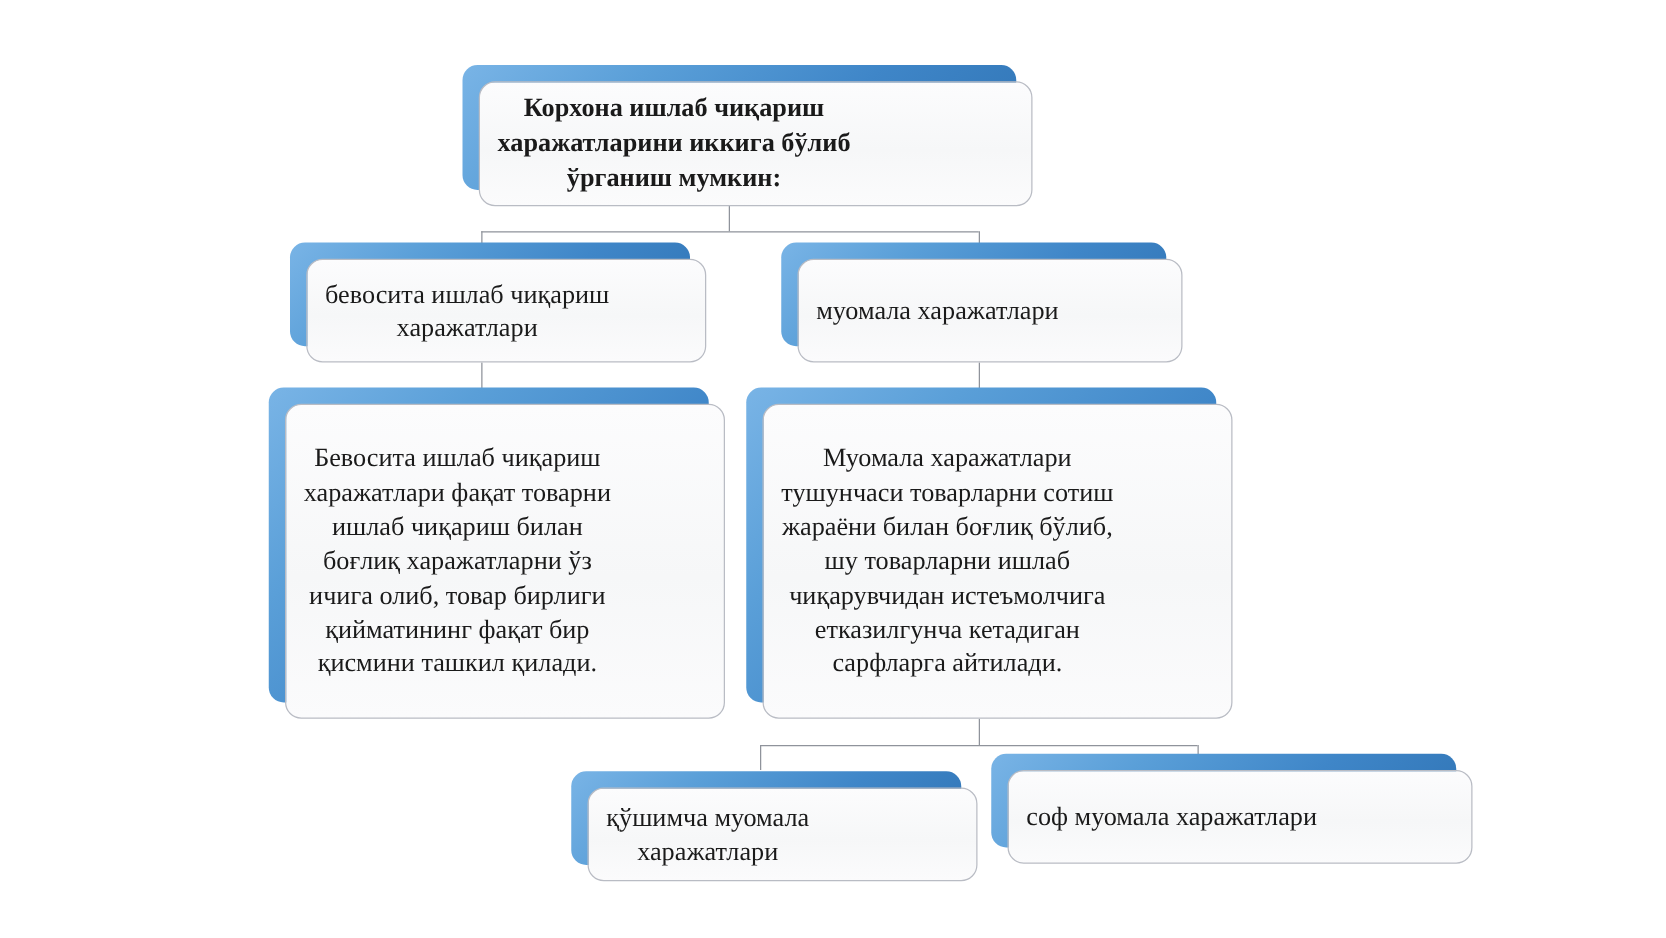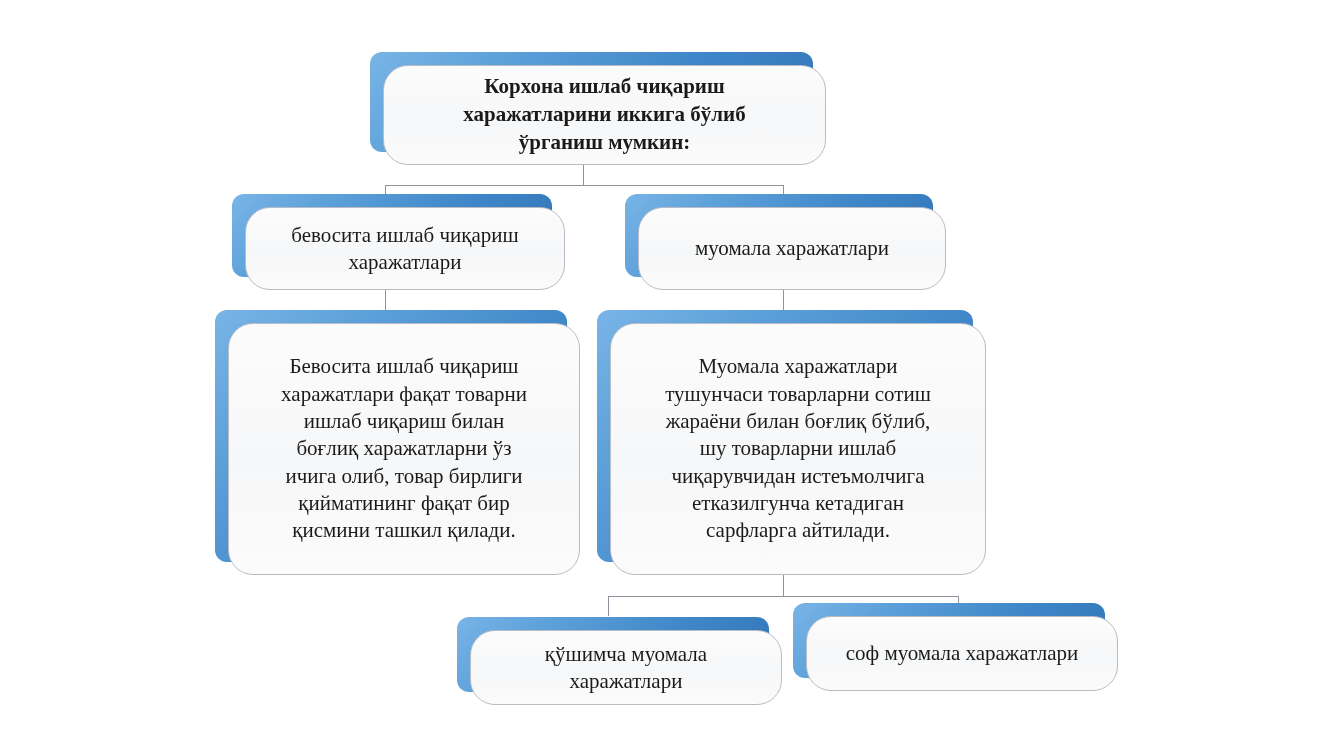--- a/index.html
+++ b/index.html
@@ -58,13 +58,12 @@
     height: 100%;
     box-sizing: border-box;
     border: 1px solid #b9bcc4;
-    border-radius: 25px;
+    border-radius: 13px;
     background: linear-gradient(180deg, #fcfcfd 0%, #f6f7f8 55%, #fbfbfc 100%);
     z-index: 2;
     display: flex;
     align-items: center;
-    justify-content: center;
-    padding: 6px 29px;
+    padding: 6px 14px;
   }
 
   .node .label {

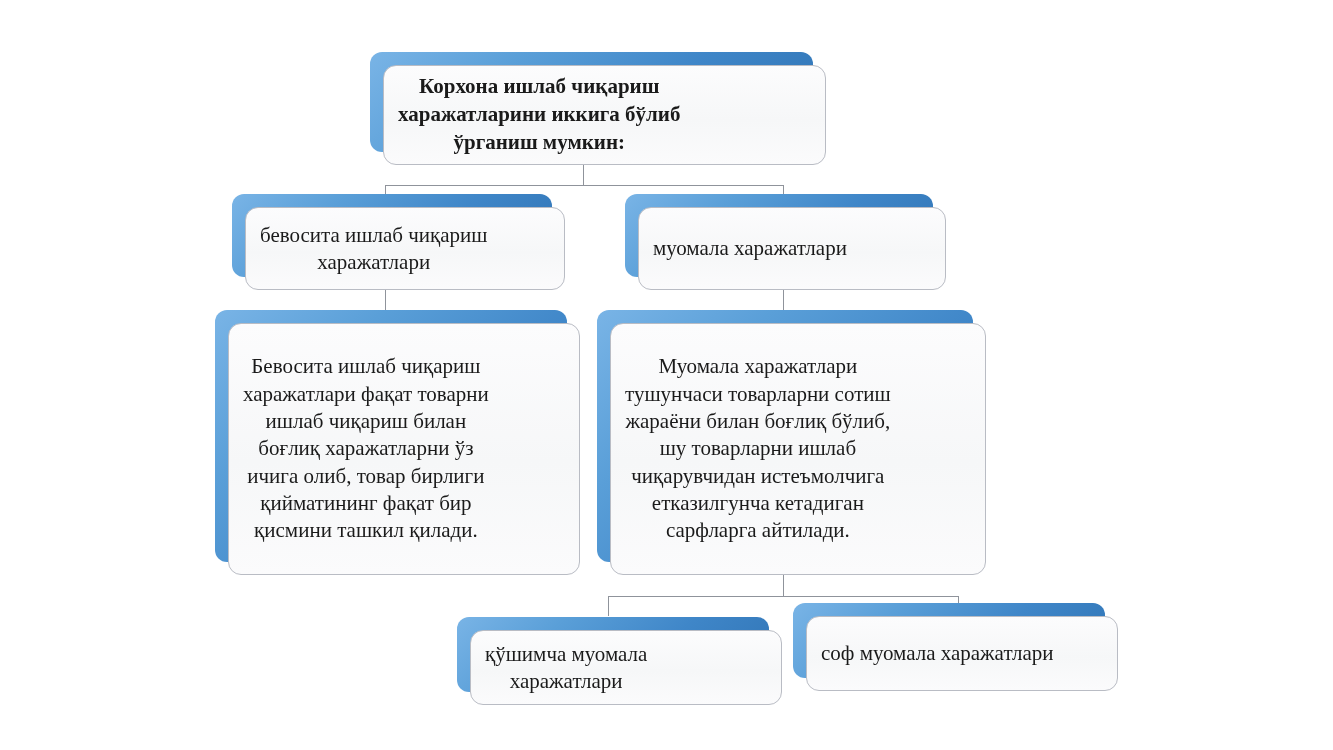--- a/index.html
+++ b/index.html
@@ -169,7 +169,7 @@
     </div>
   </div>
 
-  <div class="node" id="node-pure-circulation-costs" style="left:806px; top:616px; width:312px; height:75px;">
+  <div class="node" id="node-pure-circulation-costs" style="left:806px; top:616px; width:372px; height:75px;">
     <div class="plate"></div>
     <div class="card">
       <div class="label">соф муомала харажатлари</div>

